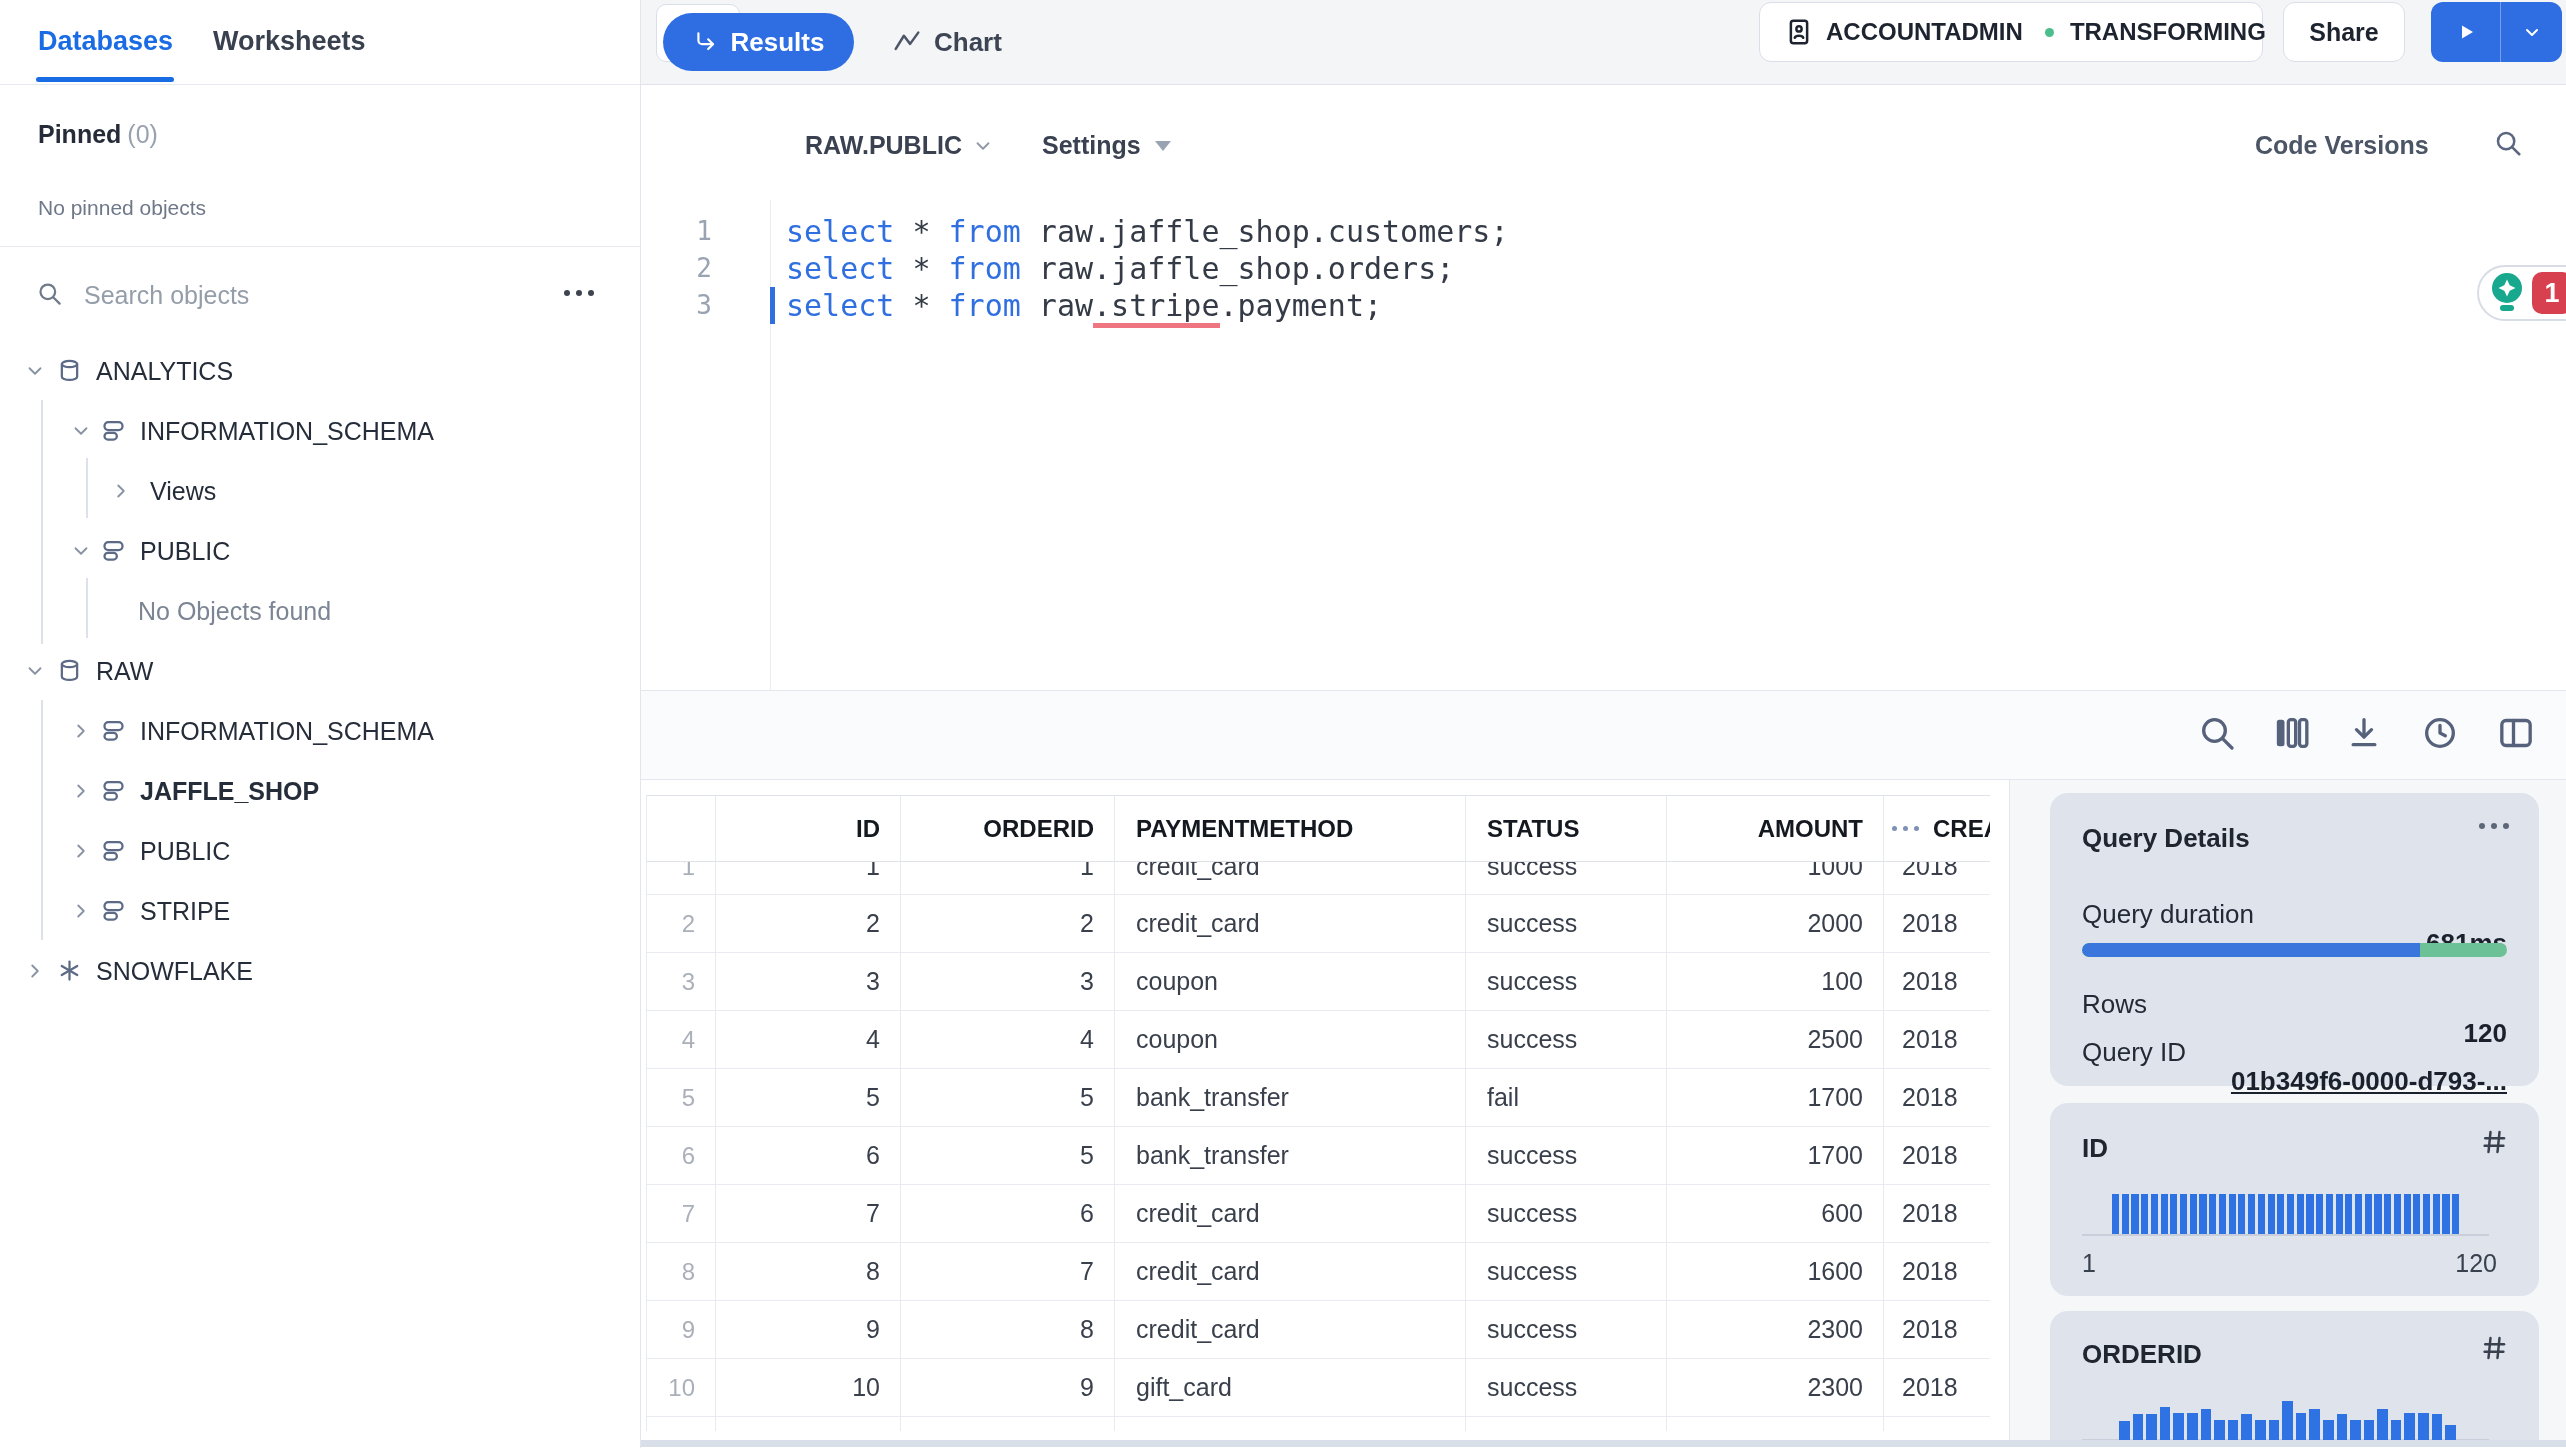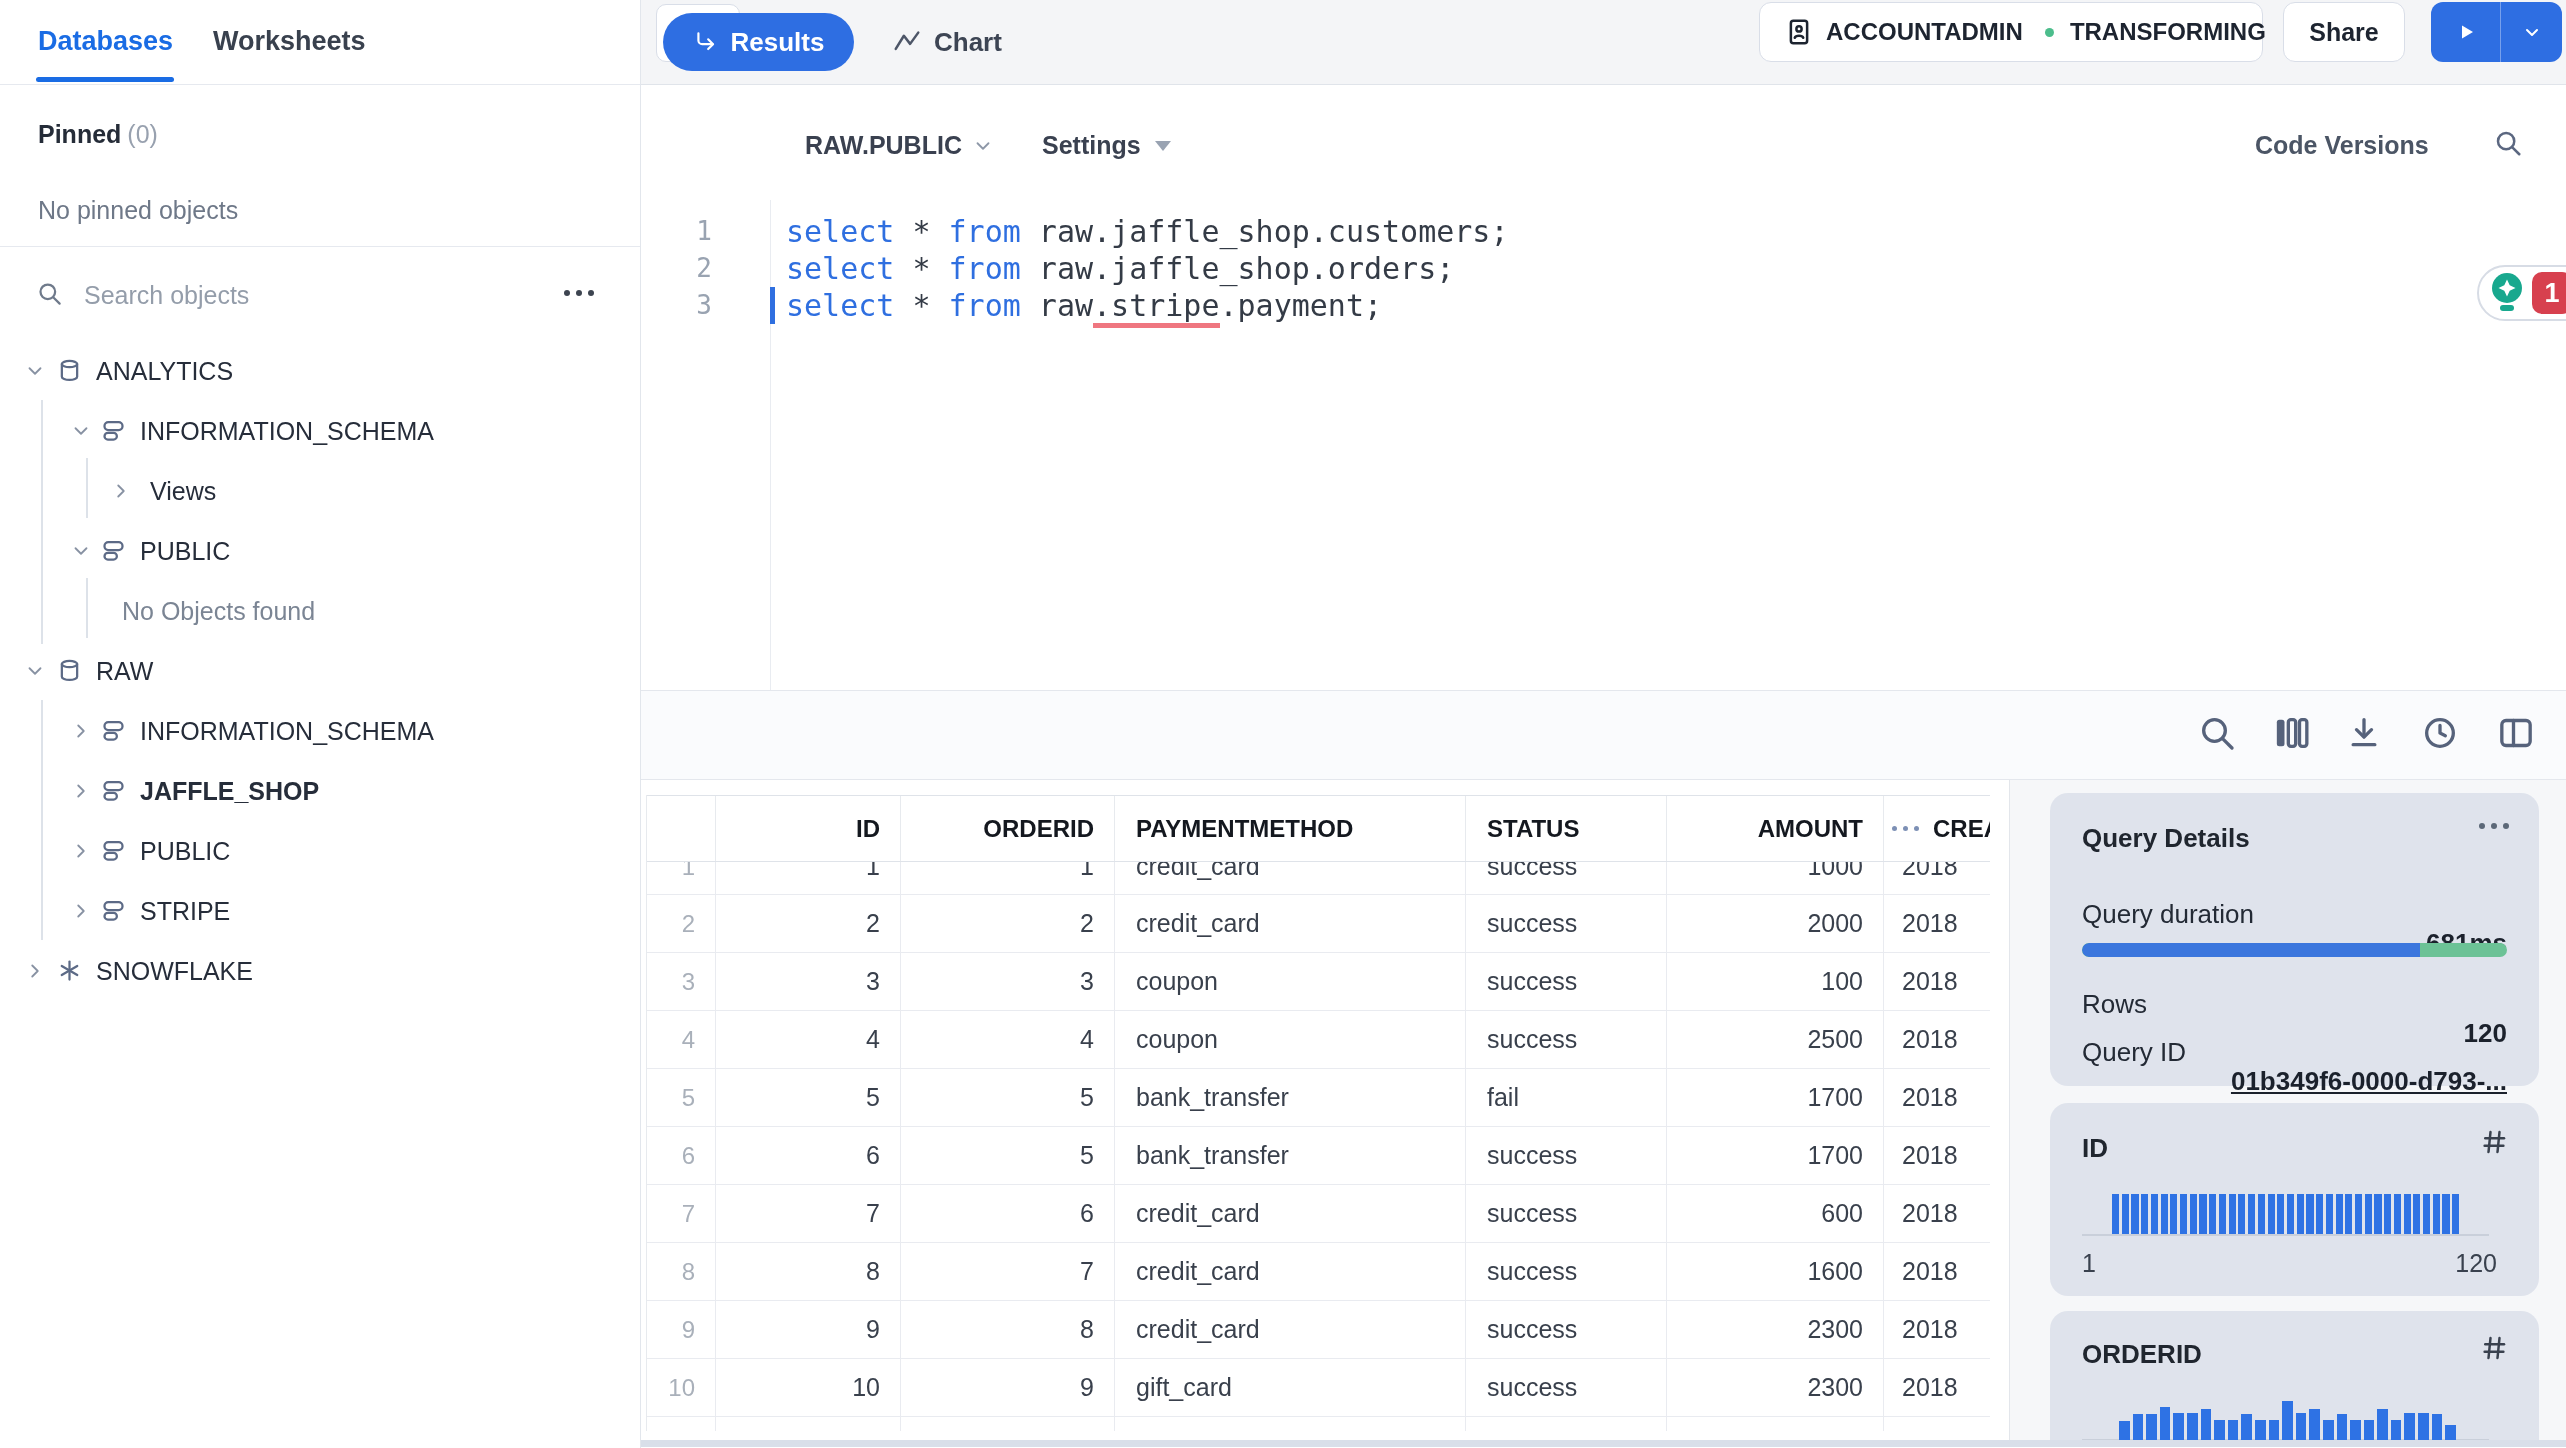--- a/index.html
+++ b/index.html
@@ -17,7 +17,7 @@
   .hline{position:absolute;left:0;height:1px;background:#e6e9ef;}
   #pinned-label{position:absolute;left:38px;top:120px;font-size:25px;font-weight:700;color:#252c38;}
   #pinned-count{font-weight:400;color:#98a1af;margin-left:6px;}
-  #no-pinned{position:absolute;left:38px;top:196px;font-size:25px;color:#6e7888;}
+  #no-pinned{position:absolute;left:38px;top:196px;font-size:21px;color:#6e7888;}
   #search-icon{position:absolute;left:36px;top:280px;width:27px;height:27px;color:#6f7a8b;}
   #search-input{position:absolute;left:82px;top:272px;width:430px;height:44px;border:none;outline:none;
     font-family:"Liberation Sans",sans-serif;font-size:25px;color:#252c38;background:transparent;}

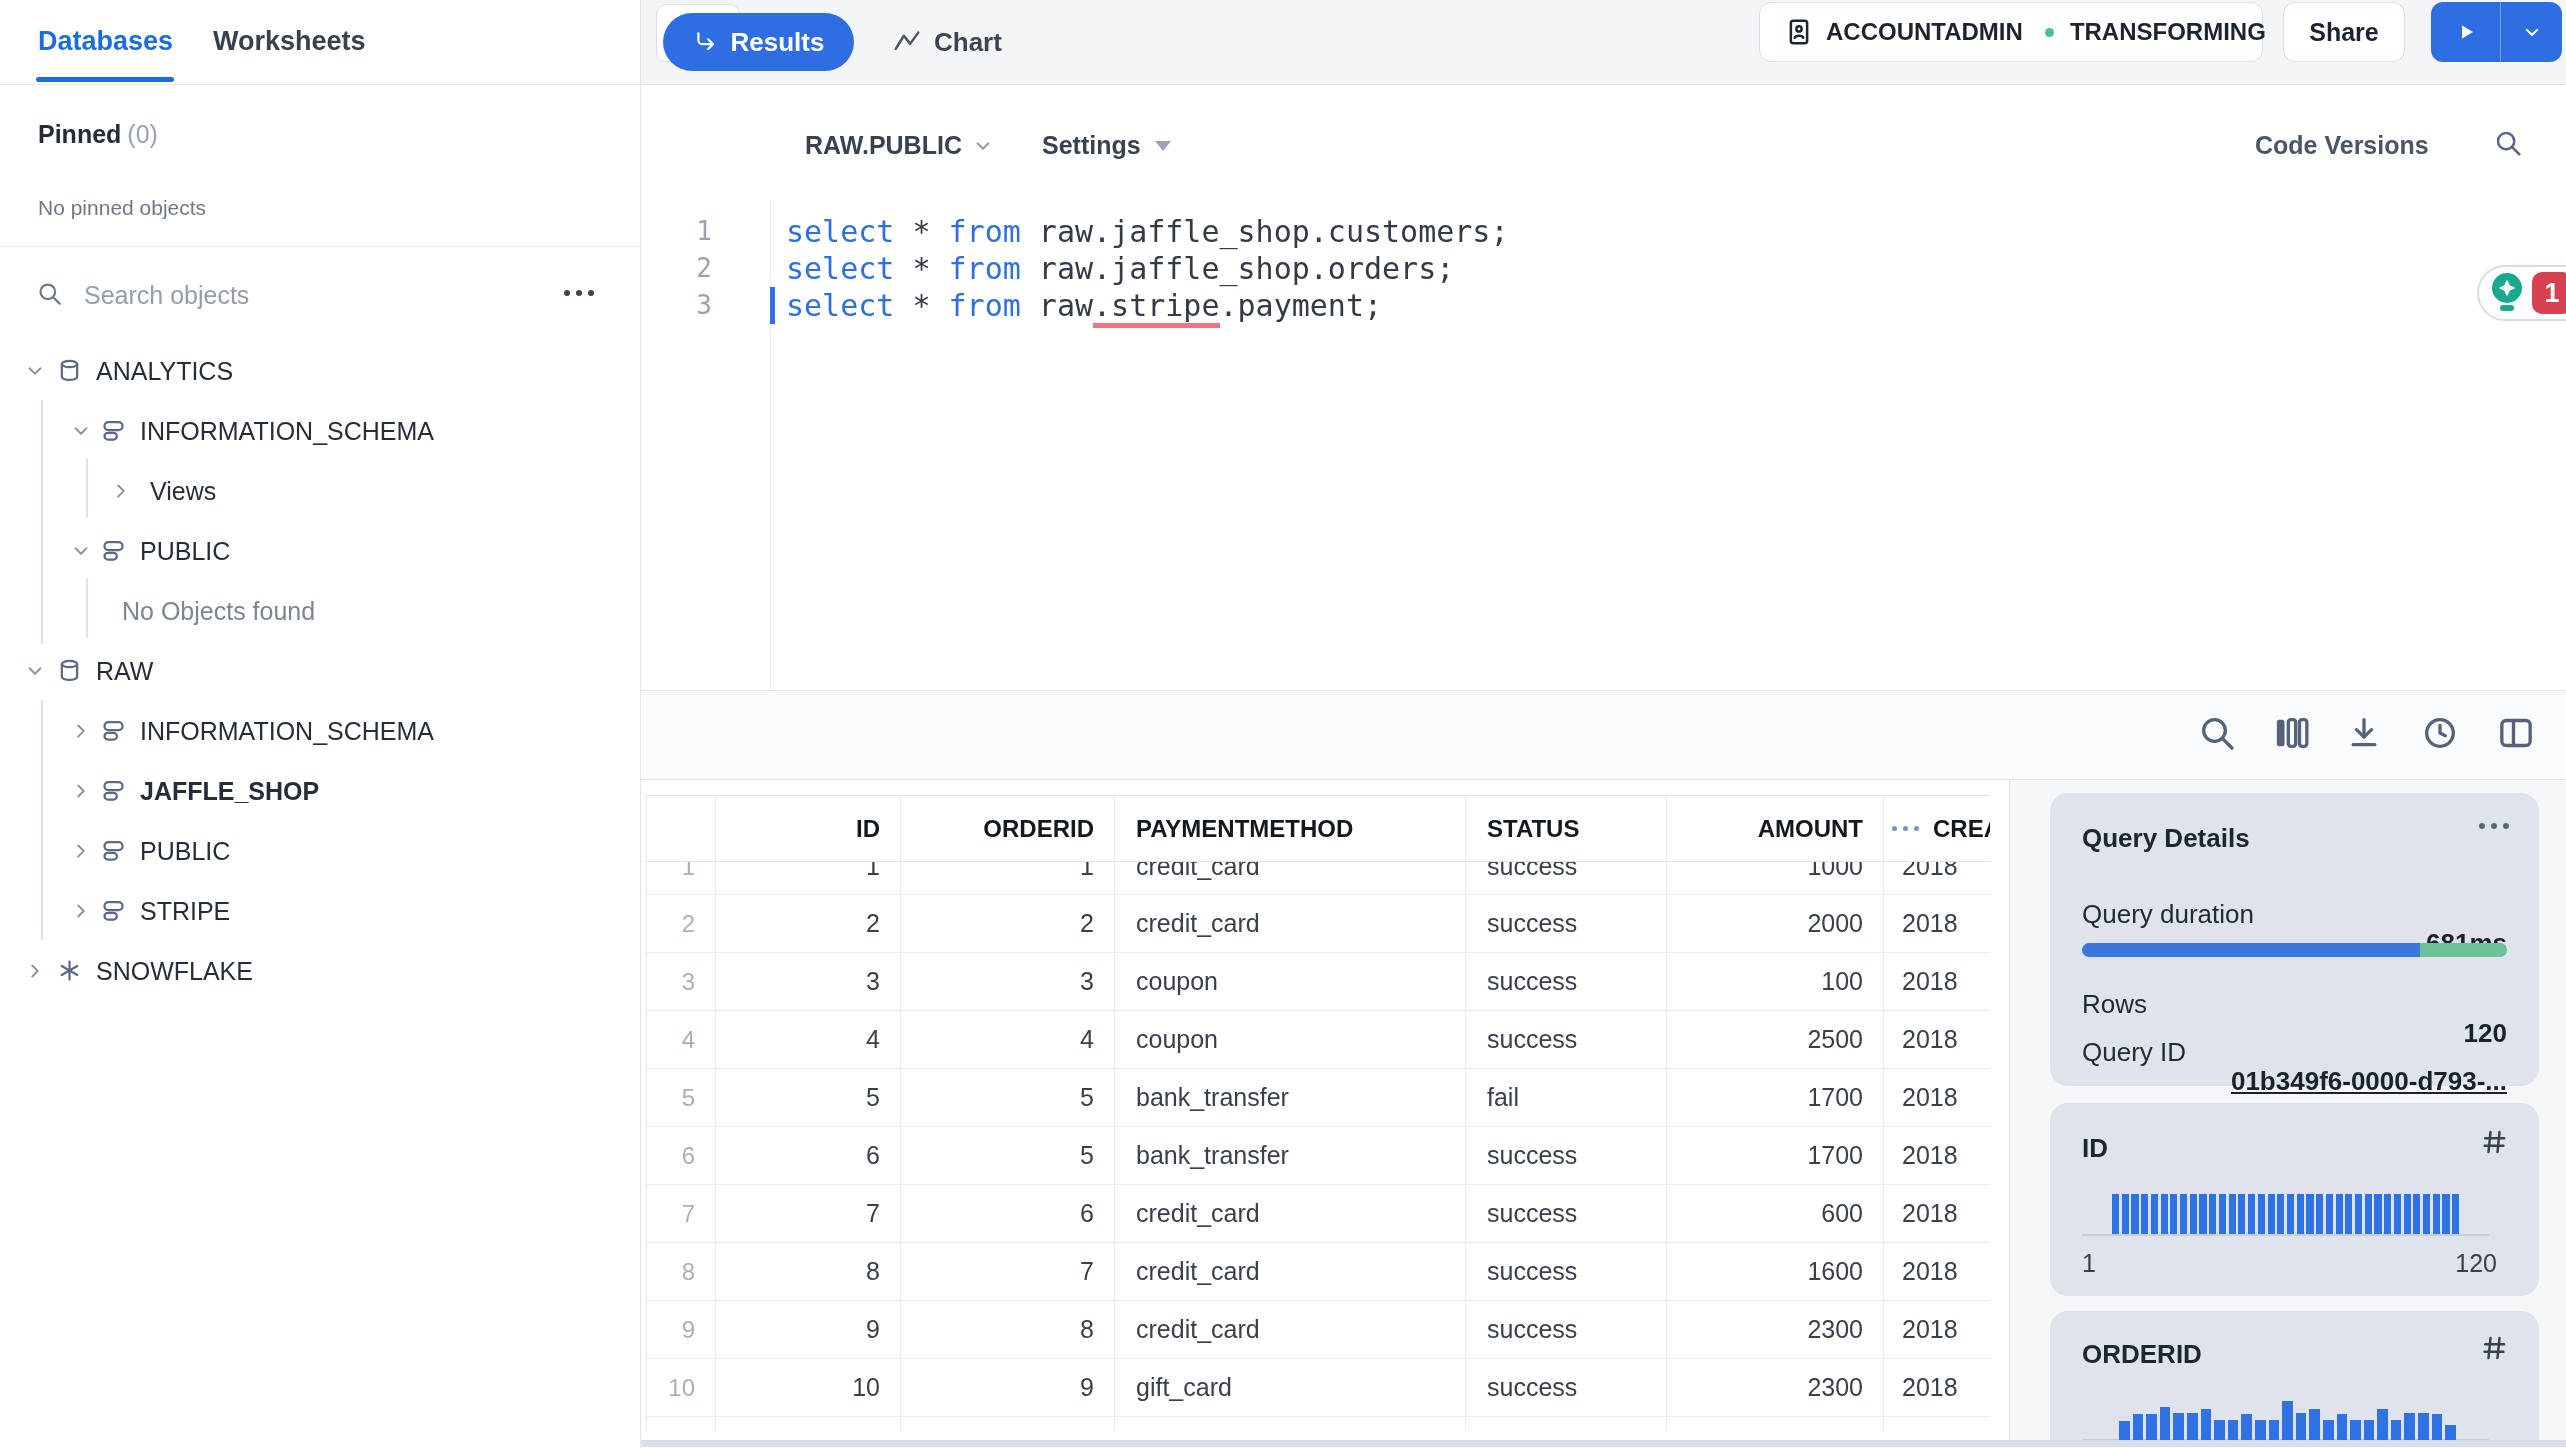--- a/index.html
+++ b/index.html
@@ -204,7 +204,7 @@
           </span>
           <span class="tlabel" style="left: 140px;">PUBLIC</span>
         </div>
-        <div class="tree-row note" style="top: 583px;">
+        <div class="tree-row note" style="top: 583px; margin-left: 16px;">
           <span class="tlabel" style="left: 122px;">No Objects found</span>
         </div>
         <div class="tree-row" style="top: 643px;">

